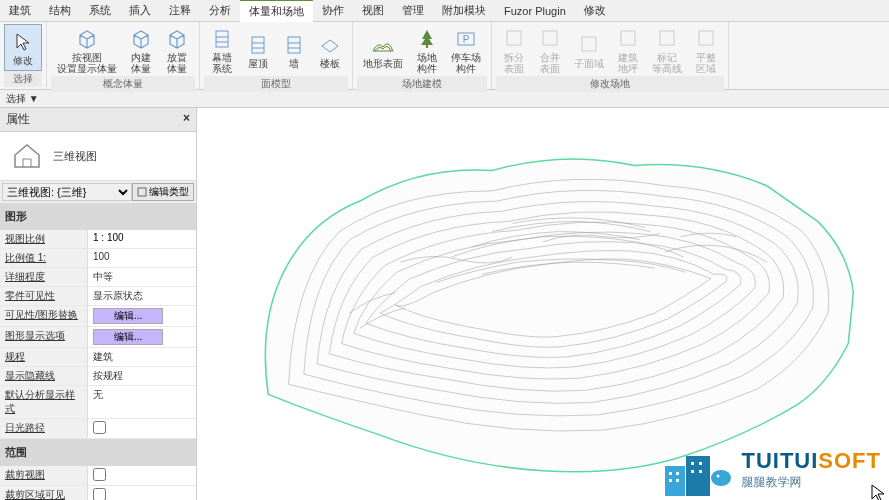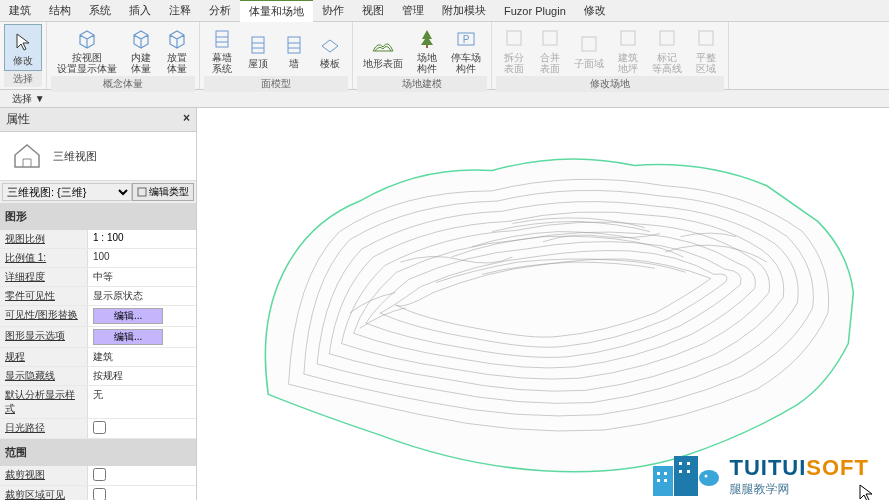--- a/index.html
+++ b/index.html
@@ -56,7 +56,7 @@
 .wm-sub { font-size: 12px; color: #4a7a9a; }
 
 
-.select-bar { background: #f0f0f0; height: 18px; display: flex; align-items: center; padding: 0 12px; font-size: 10px; border-bottom: 1px solid #ccc; }
+.select-bar { background: #f0f0f0; height: 18px; display: flex; align-items: center; padding: 0 6px; font-size: 10px; border-bottom: 1px solid #ccc; }
 </style>
 </head>
 <body>

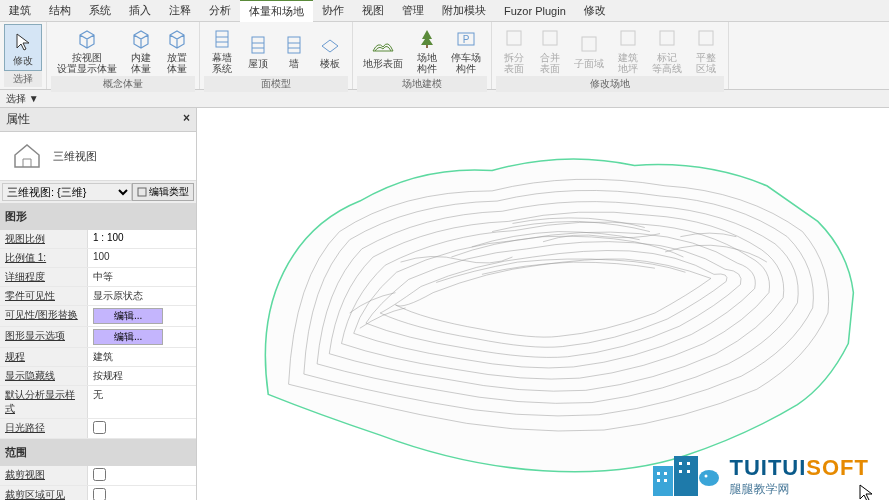--- a/index.html
+++ b/index.html
@@ -47,7 +47,7 @@
 .topo-svg { width: 100%; height: 100%; }
 
 
-.watermark { position: absolute; bottom: 20px; right: 20px; display: flex; align-items: flex-end; gap: 8px; }
+.watermark { position: absolute; bottom: 20px; right: 8px; display: flex; align-items: flex-start; gap: 8px; }
 .wm-logo { width: 70px; height: 50px; }
 .wm-text { display: flex; flex-direction: column; }
 .wm-brand { font-size: 22px; font-weight: bold; letter-spacing: 1px; }

